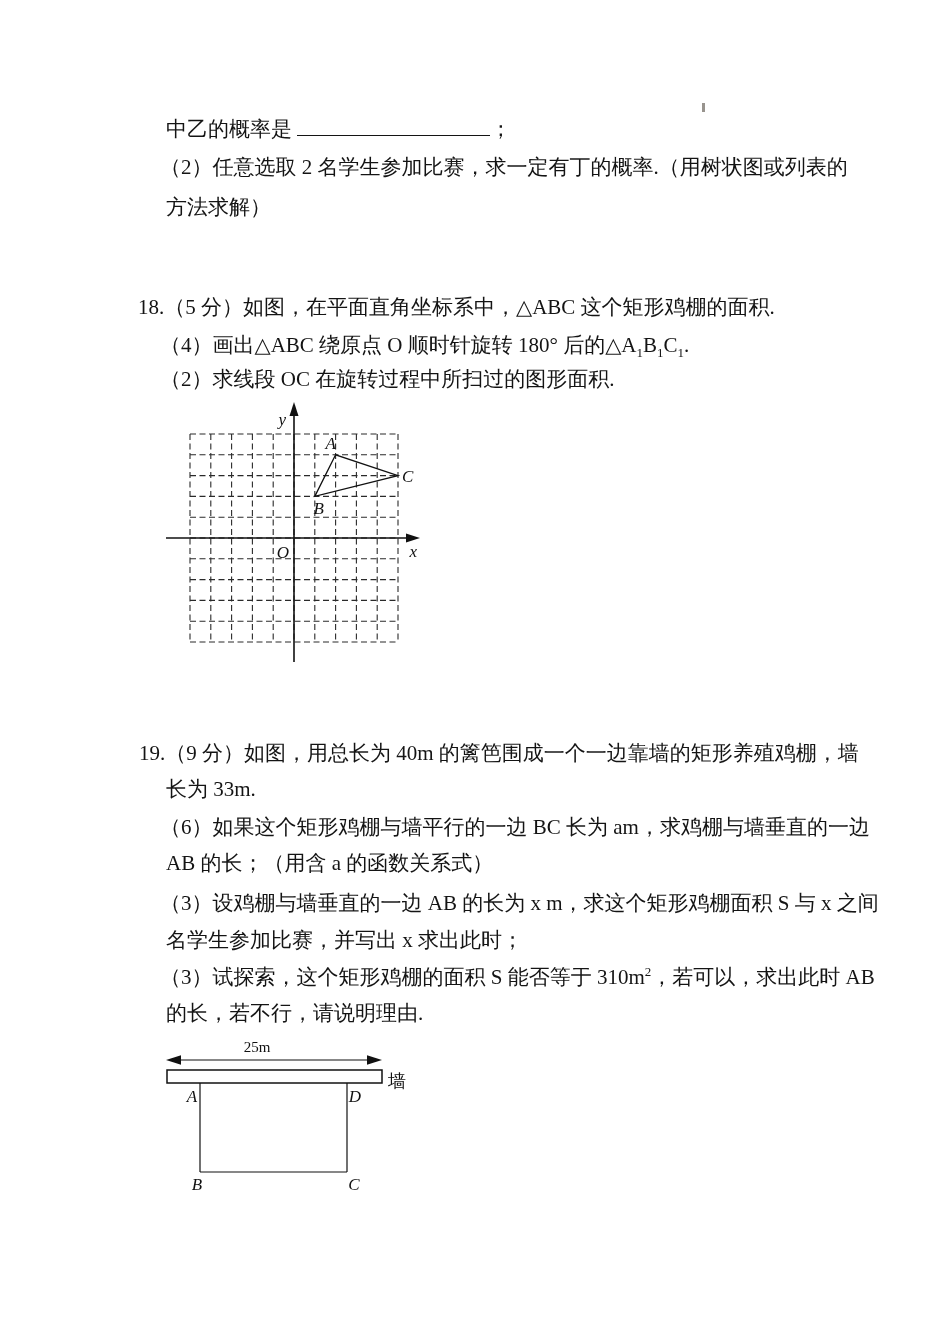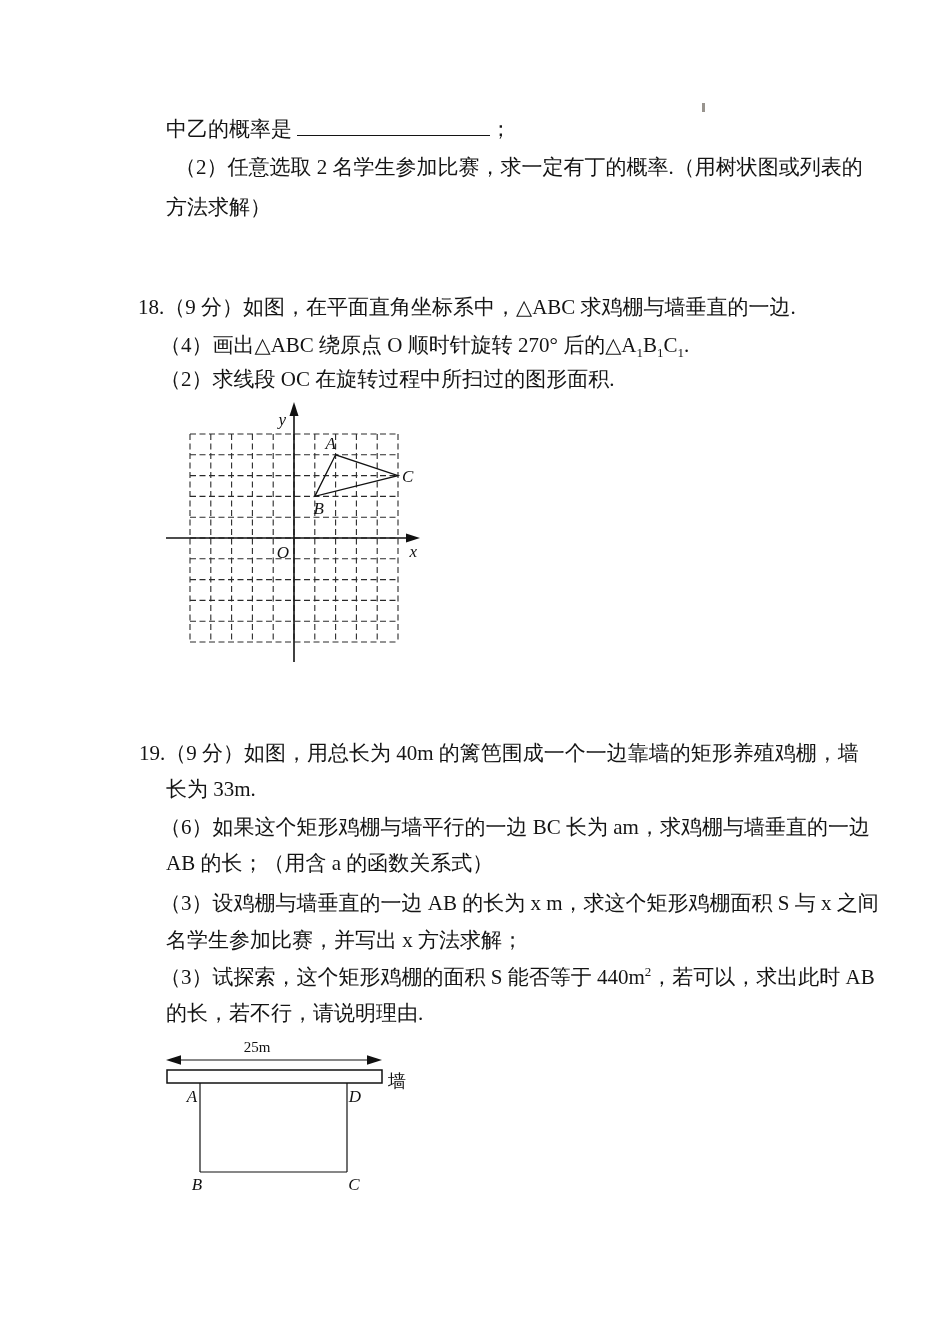--- a/index.html
+++ b/index.html
@@ -32,7 +32,7 @@
   <div class="stray"></div>
 
   <div class="line" style="top:110px;left:166px"><span>中乙的概率是 </span><span class="blank" style="width: 193px;"></span><span>；</span></div>
-  <div class="line" style="top:148px;left:175px"><span>（2）任意选取 2 名学生参加比赛，求一定有丁的概率.（用树状图或列表的</span></div>
+  <div class="line" style="top:148px;left:160px"><span>（2）任意选取 2 名学生参加比赛，求一定有丁的概率.（用树状图或列表的</span></div>
   <div class="line" style="top:188px;left:166px"><span>方法求解）</span></div>
 
   <div class="line" style="top:288px;left:138px"><span>18.（9 分）如图，在平面直角坐标系中，△</span><span class="it">ABC</span><span> 求鸡棚与墙垂直的一边.</span></div>

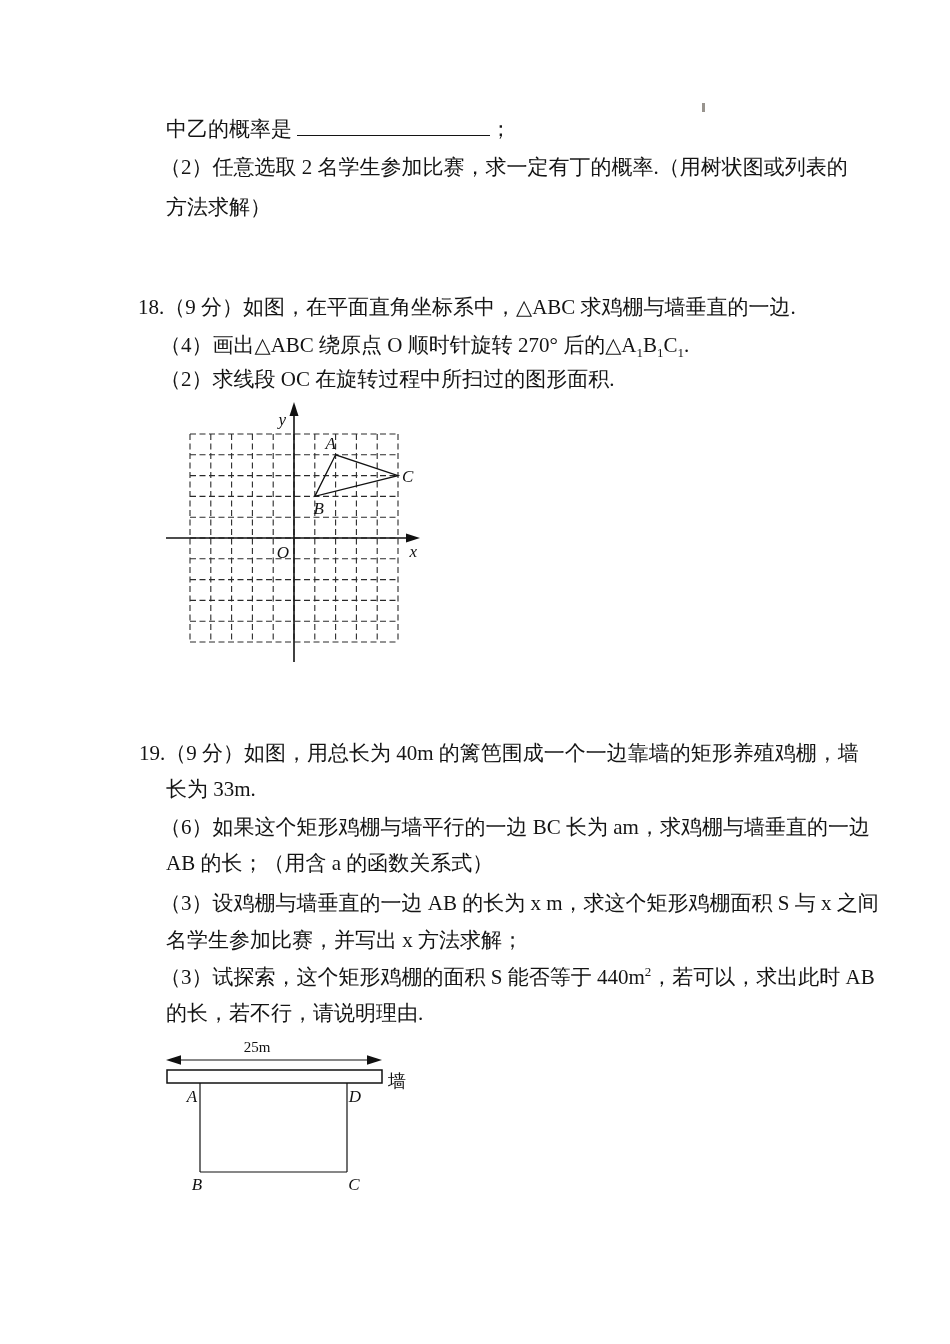--- a/index.html
+++ b/index.html
@@ -35,7 +35,7 @@
   <div class="line" style="top:148px;left:160px"><span>（2）任意选取 2 名学生参加比赛，求一定有丁的概率.（用树状图或列表的</span></div>
   <div class="line" style="top:188px;left:166px"><span>方法求解）</span></div>
 
-  <div class="line" style="top:288px;left:138px"><span>18.（9 分）如图，在平面直角坐标系中，△</span><span class="it">ABC</span><span> 求鸡棚与墙垂直的一边.</span></div>
+  <div class="line" style="top:288px;left:138px"><span>18.（5 分）如图，在平面直角坐标系中，△</span><span class="it">ABC</span><span> 求鸡棚与墙垂直的一边.</span></div>
   <div class="line" style="top:326px;left:160px"><span>（4）画出△</span><span class="it">ABC</span><span> 绕原点 </span><span class="it">O</span><span> 顺时针旋转 270° 后的△</span><span class="it">A</span><sub>1</sub><span class="it">B</span><sub>1</sub><span class="it">C</span><sub>1</sub><span>.</span></div>
   <div class="line" style="top:360px;left:160px"><span>（2）求线段 </span><span class="it">OC</span><span> 在旋转过程中所扫过的图形面积.</span></div>
 

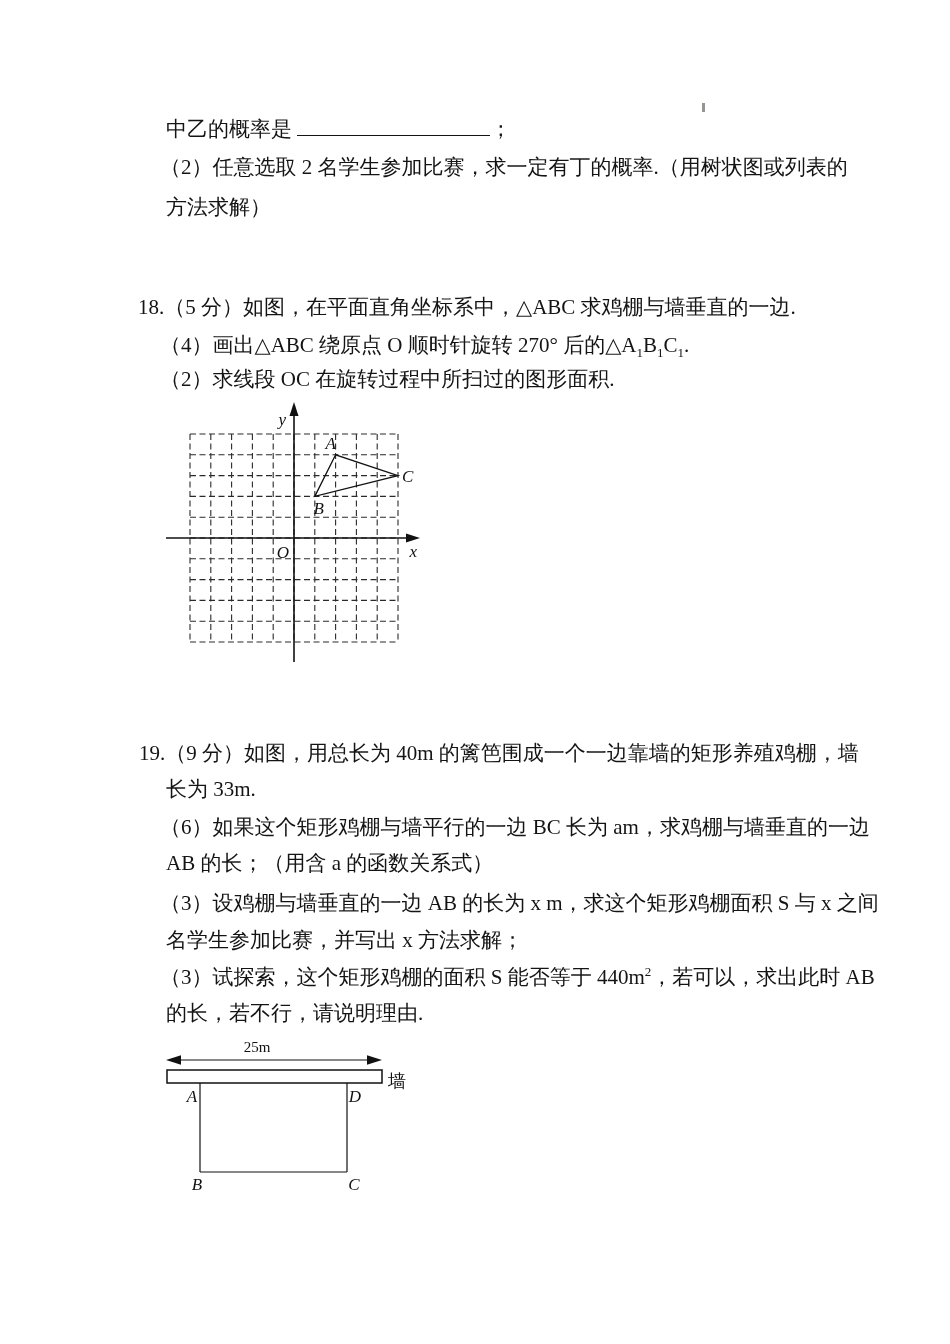--- a/index.html
+++ b/index.html
@@ -35,7 +35,7 @@
   <div class="line" style="top:148px;left:160px"><span>（2）任意选取 2 名学生参加比赛，求一定有丁的概率.（用树状图或列表的</span></div>
   <div class="line" style="top:188px;left:166px"><span>方法求解）</span></div>
 
-  <div class="line" style="top:288px;left:138px"><span>18.（5 分）如图，在平面直角坐标系中，△</span><span class="it">ABC</span><span> 求鸡棚与墙垂直的一边.</span></div>
+  <div class="line" style="top:288px;left:138px"><span>18.（5 分）如图，在平面直角坐标系中，△</span><span class="it">ABC</span><span> 这个矩形鸡棚的面积.</span></div>
   <div class="line" style="top:326px;left:160px"><span>（4）画出△</span><span class="it">ABC</span><span> 绕原点 </span><span class="it">O</span><span> 顺时针旋转 270° 后的△</span><span class="it">A</span><sub>1</sub><span class="it">B</span><sub>1</sub><span class="it">C</span><sub>1</sub><span>.</span></div>
   <div class="line" style="top:360px;left:160px"><span>（2）求线段 </span><span class="it">OC</span><span> 在旋转过程中所扫过的图形面积.</span></div>
 

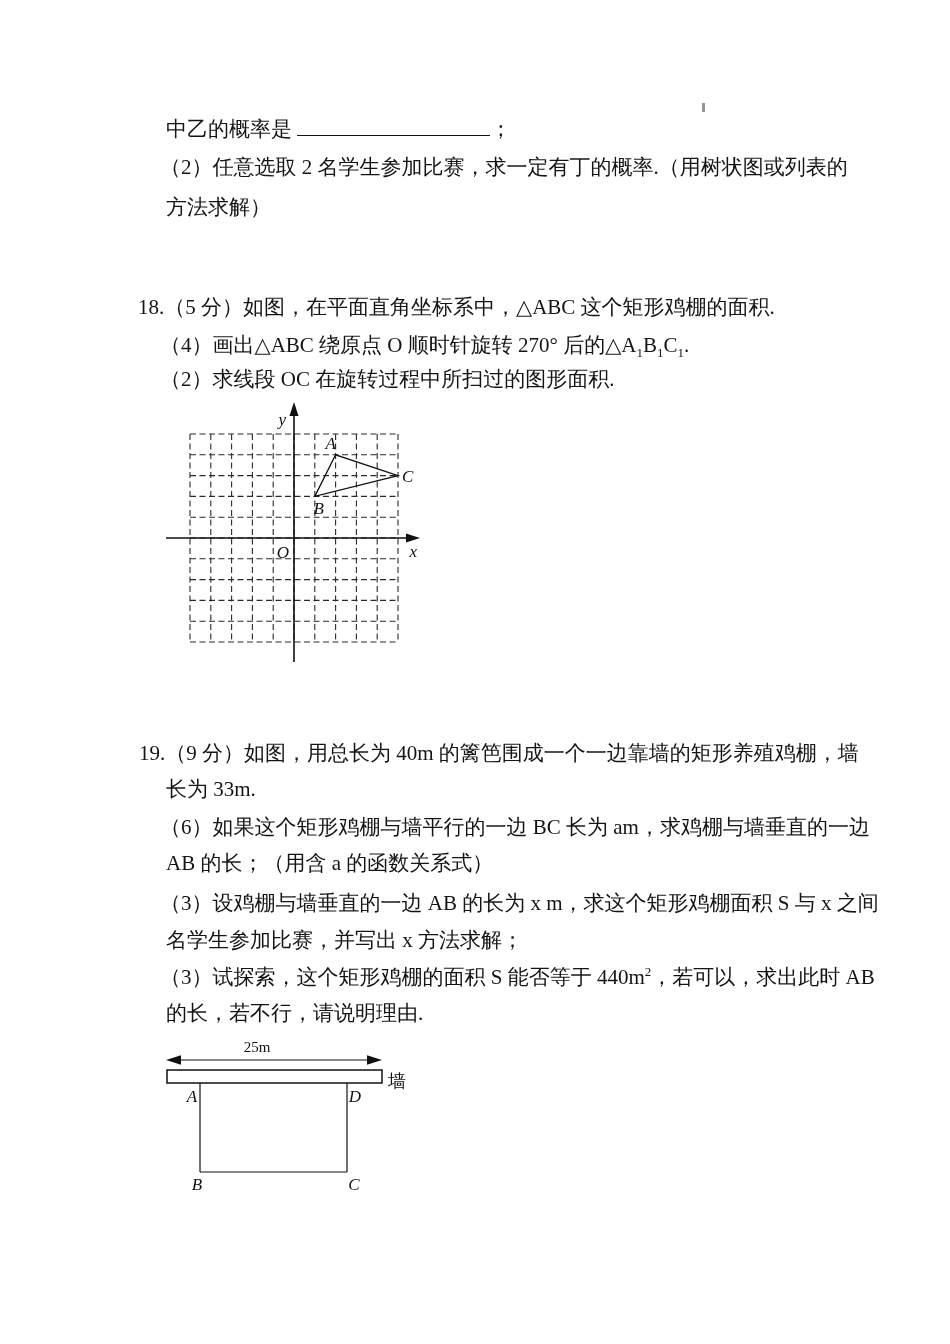--- a/index.html
+++ b/index.html
@@ -36,7 +36,7 @@
   <div class="line" style="top:188px;left:166px"><span>方法求解）</span></div>
 
   <div class="line" style="top:288px;left:138px"><span>18.（5 分）如图，在平面直角坐标系中，△</span><span class="it">ABC</span><span> 这个矩形鸡棚的面积.</span></div>
-  <div class="line" style="top:326px;left:160px"><span>（4）画出△</span><span class="it">ABC</span><span> 绕原点 </span><span class="it">O</span><span> 顺时针旋转 270° 后的△</span><span class="it">A</span><sub>1</sub><span class="it">B</span><sub>1</sub><span class="it">C</span><sub>1</sub><span>.</span></div>
+  <div class="line" style="top:326px;left:160px"><span>（4）画出△</span><span class="it">ABC</span><span> 绕原点 </span><span class="it">O</span><span> 顺时针旋转 180° 后的△</span><span class="it">A</span><sub>1</sub><span class="it">B</span><sub>1</sub><span class="it">C</span><sub>1</sub><span>.</span></div>
   <div class="line" style="top:360px;left:160px"><span>（2）求线段 </span><span class="it">OC</span><span> 在旋转过程中所扫过的图形面积.</span></div>
 
   <div class="fig" style="left:158px;top:396px;width:280px;height:290px">

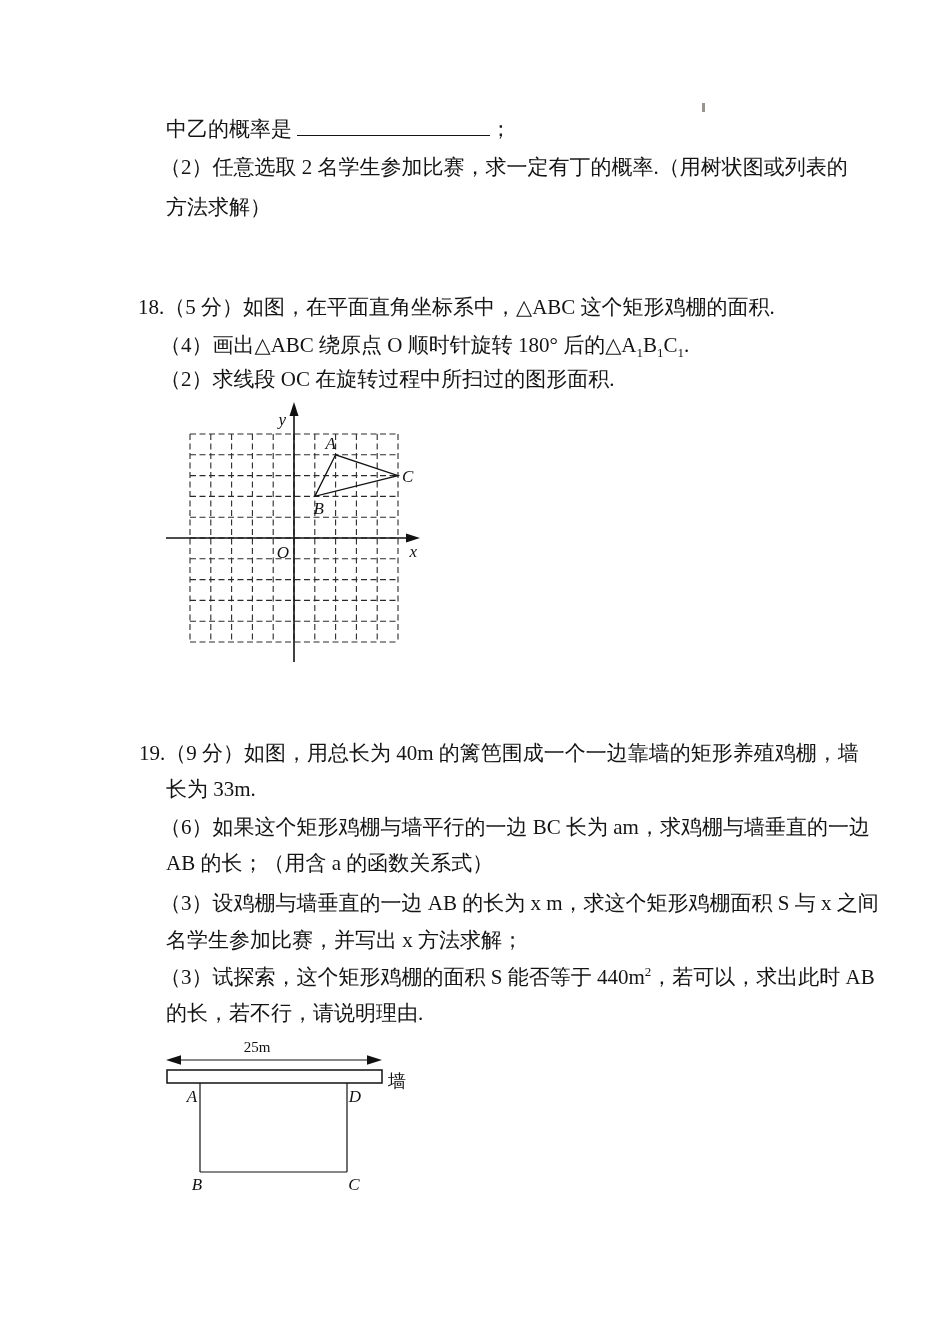--- a/index.html
+++ b/index.html
@@ -82,7 +82,7 @@
   <div class="line" style="top:808px;left:160px"><span>（6）如果这个矩形鸡棚与墙平行的一边 </span><span class="it">BC</span><span> 长为 </span><span class="it">am</span><span>，求鸡棚与墙垂直的一边</span></div>
   <div class="line" style="top:844px;left:166px"><span class="it">AB</span><span> 的长；（用含 </span><span class="it">a</span><span> 的函数关系式）</span></div>
   <div class="line" style="top:884px;left:160px"><span>（3）设鸡棚与墙垂直的一边 </span><span class="it">AB</span><span> 的长为 </span><span class="it">x m</span><span>，求这个矩形鸡棚面积 </span><span class="it">S</span><span> 与 </span><span class="it">x</span><span> 之间</span></div>
-  <div class="line" style="top:921px;left:166px"><span>名学生参加比赛，并写出 </span><span class="it">x</span><span> 方法求解；</span></div>
+  <div class="line" style="top:921px;left:166px"><span>名学生参加比赛，并写出 </span><span class="it">x</span><span> 求出此时；</span></div>
   <div class="line" style="top:958px;left:160px"><span>（3）试探索，这个矩形鸡棚的面积 </span><span class="it">S</span><span> 能否等于 440</span><span class="it">m</span><sup>2</sup><span>，若可以，求出此时 </span><span class="it">AB</span></div>
   <div class="line" style="top:994px;left:166px"><span>的长，若不行，请说明理由.</span></div>
 

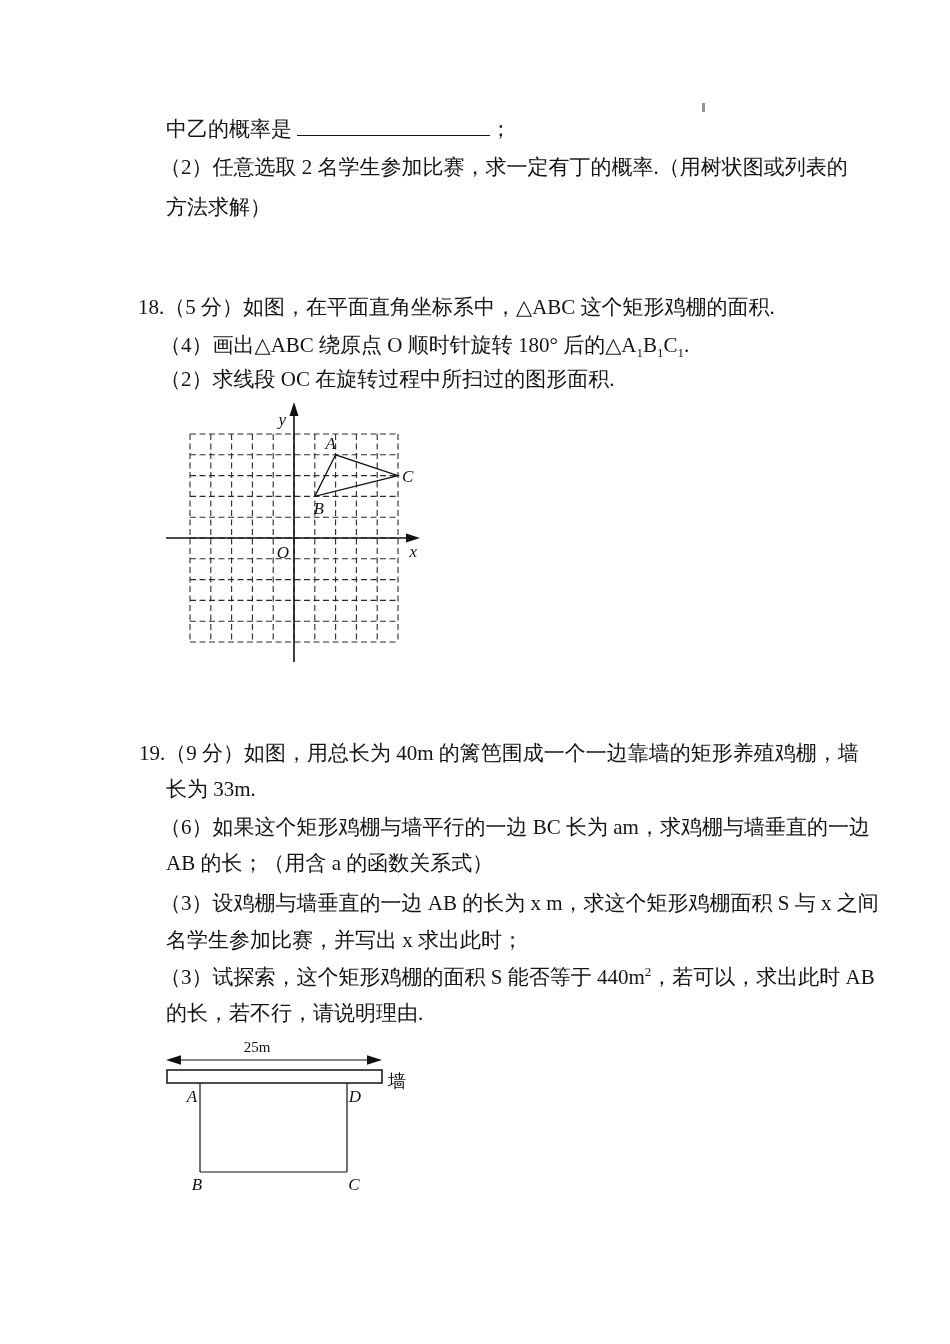--- a/index.html
+++ b/index.html
@@ -83,7 +83,7 @@
   <div class="line" style="top:844px;left:166px"><span class="it">AB</span><span> 的长；（用含 </span><span class="it">a</span><span> 的函数关系式）</span></div>
   <div class="line" style="top:884px;left:160px"><span>（3）设鸡棚与墙垂直的一边 </span><span class="it">AB</span><span> 的长为 </span><span class="it">x m</span><span>，求这个矩形鸡棚面积 </span><span class="it">S</span><span> 与 </span><span class="it">x</span><span> 之间</span></div>
   <div class="line" style="top:921px;left:166px"><span>名学生参加比赛，并写出 </span><span class="it">x</span><span> 求出此时；</span></div>
-  <div class="line" style="top:958px;left:160px"><span>（3）试探索，这个矩形鸡棚的面积 </span><span class="it">S</span><span> 能否等于 440</span><span class="it">m</span><sup>2</sup><span>，若可以，求出此时 </span><span class="it">AB</span></div>
+  <div class="line" style="top:958px;left:160px"><span>（3）试探索，这个矩形鸡棚的面积 </span><span class="it">S</span><span> 能否等于 310</span><span class="it">m</span><sup>2</sup><span>，若可以，求出此时 </span><span class="it">AB</span></div>
   <div class="line" style="top:994px;left:166px"><span>的长，若不行，请说明理由.</span></div>
 
   <div class="fig" style="left:158px;top:1032px;width:290px;height:170px">

